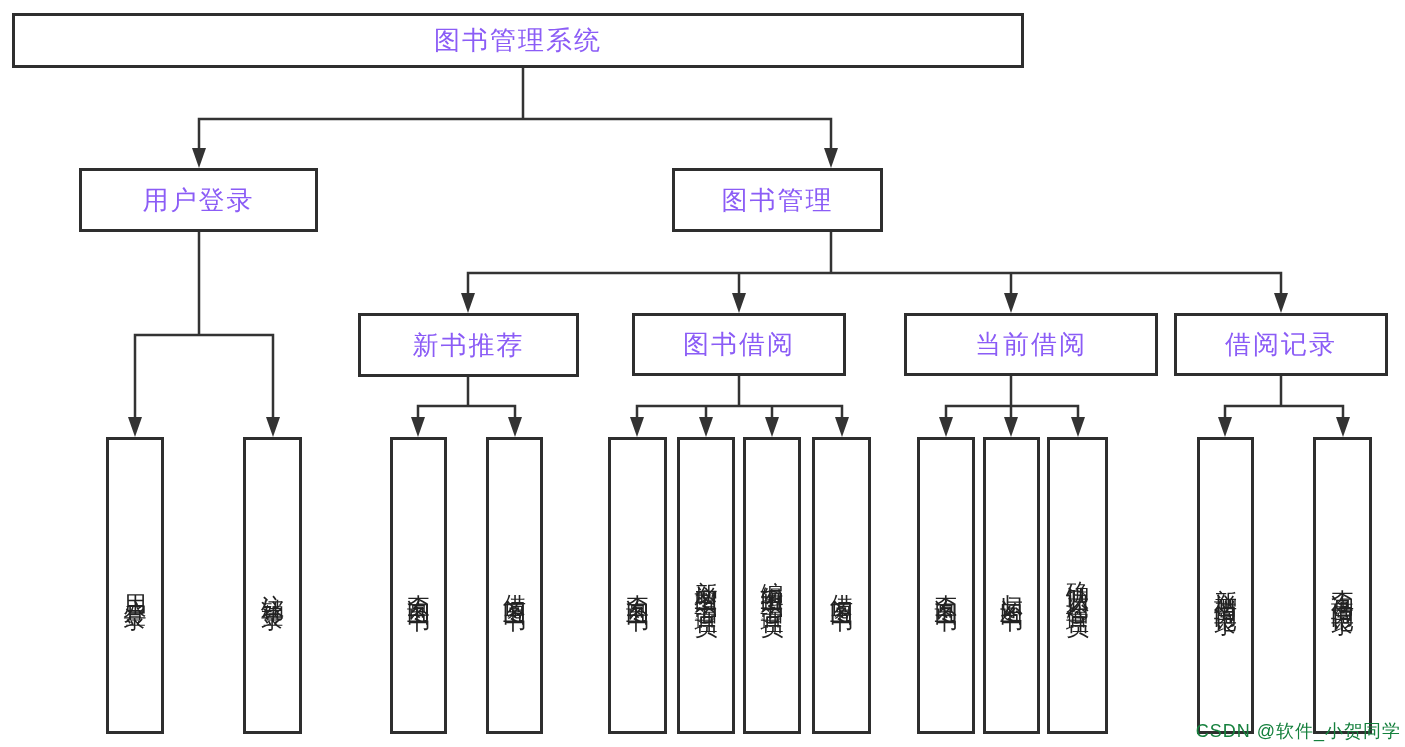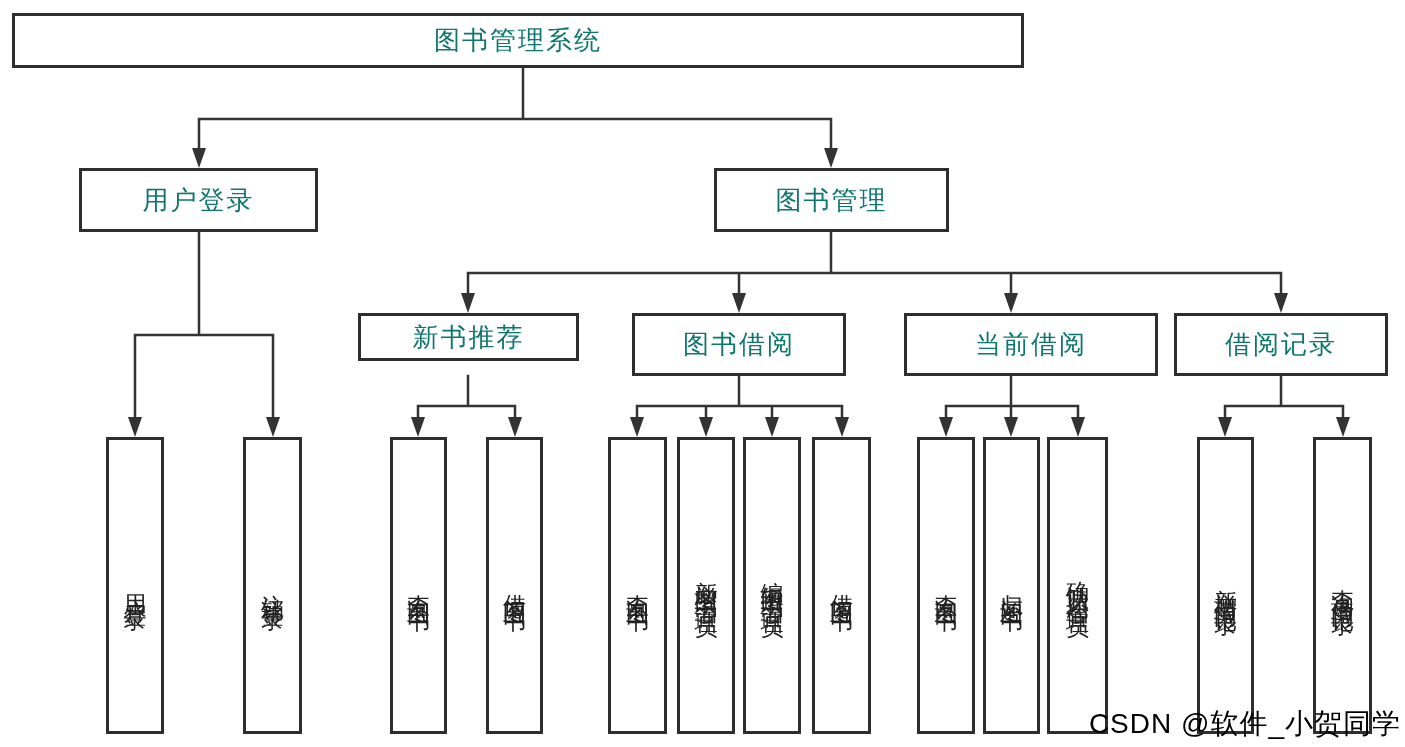--- a/index.html
+++ b/index.html
@@ -36,7 +36,7 @@
     font-size: 26px;
     letter-spacing: 2px;
     white-space: nowrap;
-    color: #0f766e;
+    color: #8b5cf6;
   }
   .node.v span {
     writing-mode: vertical-rl;

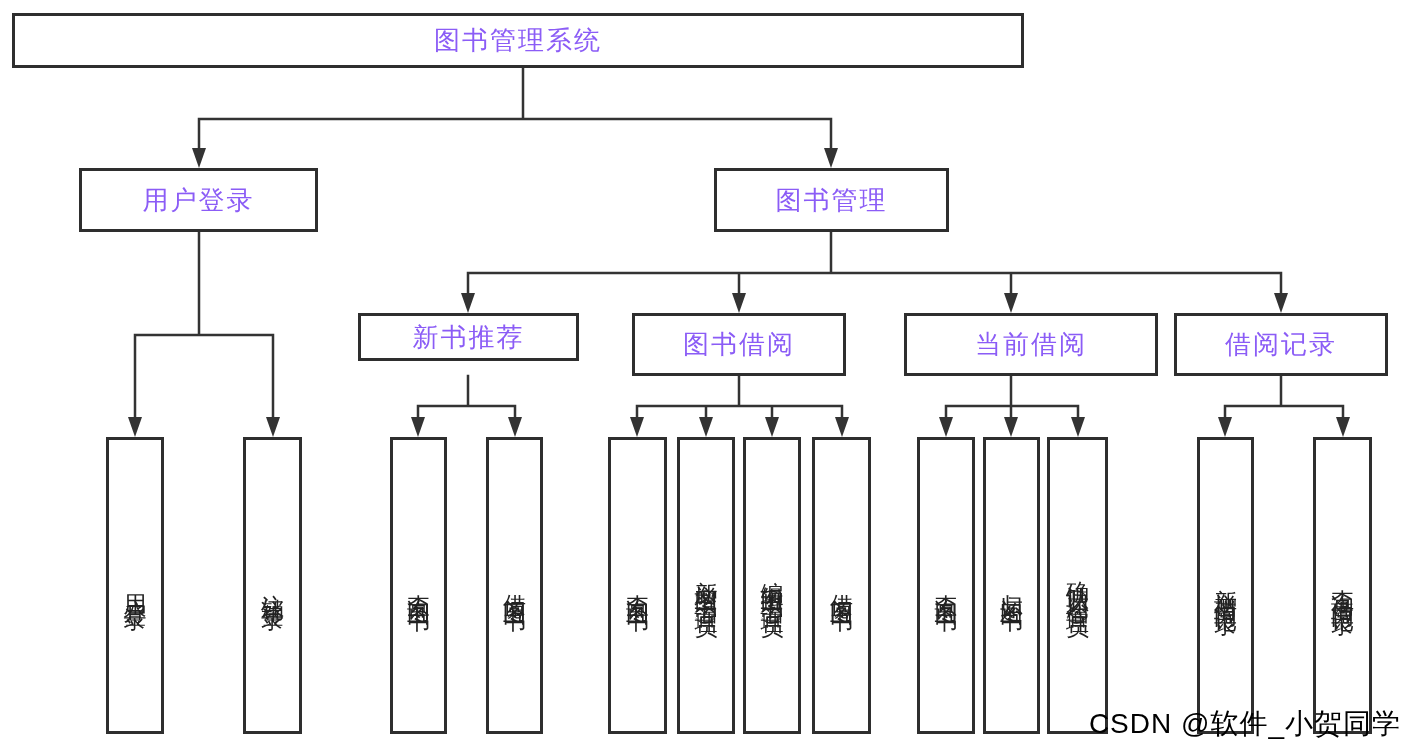--- a/index.html
+++ b/index.html
@@ -109,7 +109,7 @@
   <div class="node h" style="left:79px; top:168px; width:239px; height:64px;">
     <span>用户登录</span>
   </div>
-  <div class="node h" style="left:714px; top:168px; width:235px; height:64px;">
+  <div class="node h" style="left:672px; top:168px; width:211px; height:64px;">
     <span>图书管理</span>
   </div>
 

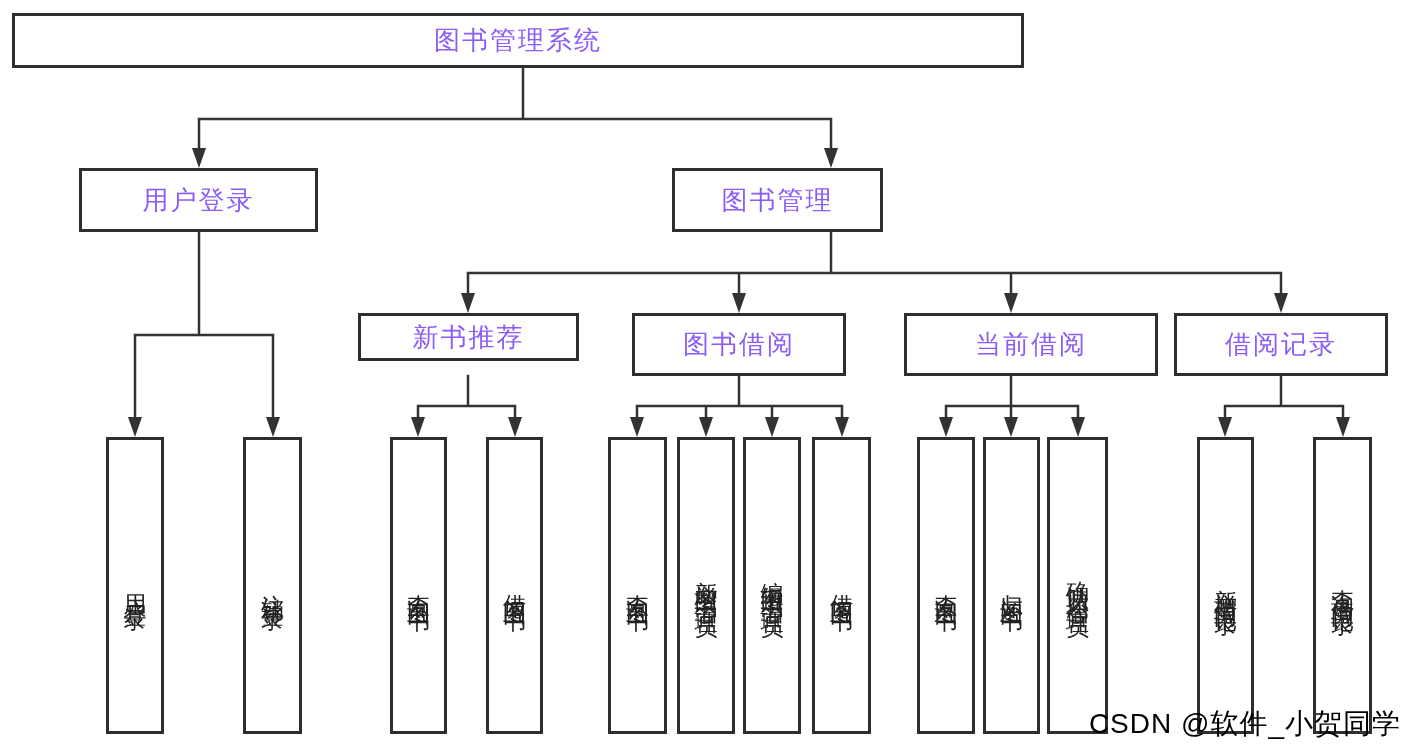--- a/index.html
+++ b/index.html
@@ -113,7 +113,7 @@
     <span>图书管理</span>
   </div>
 
-  <div class="node h" style="left:358px; top:313px; width:221px; height:48px;">
+  <div class="node h" style="left:358px; top:313px; width:221px; height:64px;">
     <span>新书推荐</span>
   </div>
   <div class="node h" style="left:632px; top:313px; width:214px; height:63px;">

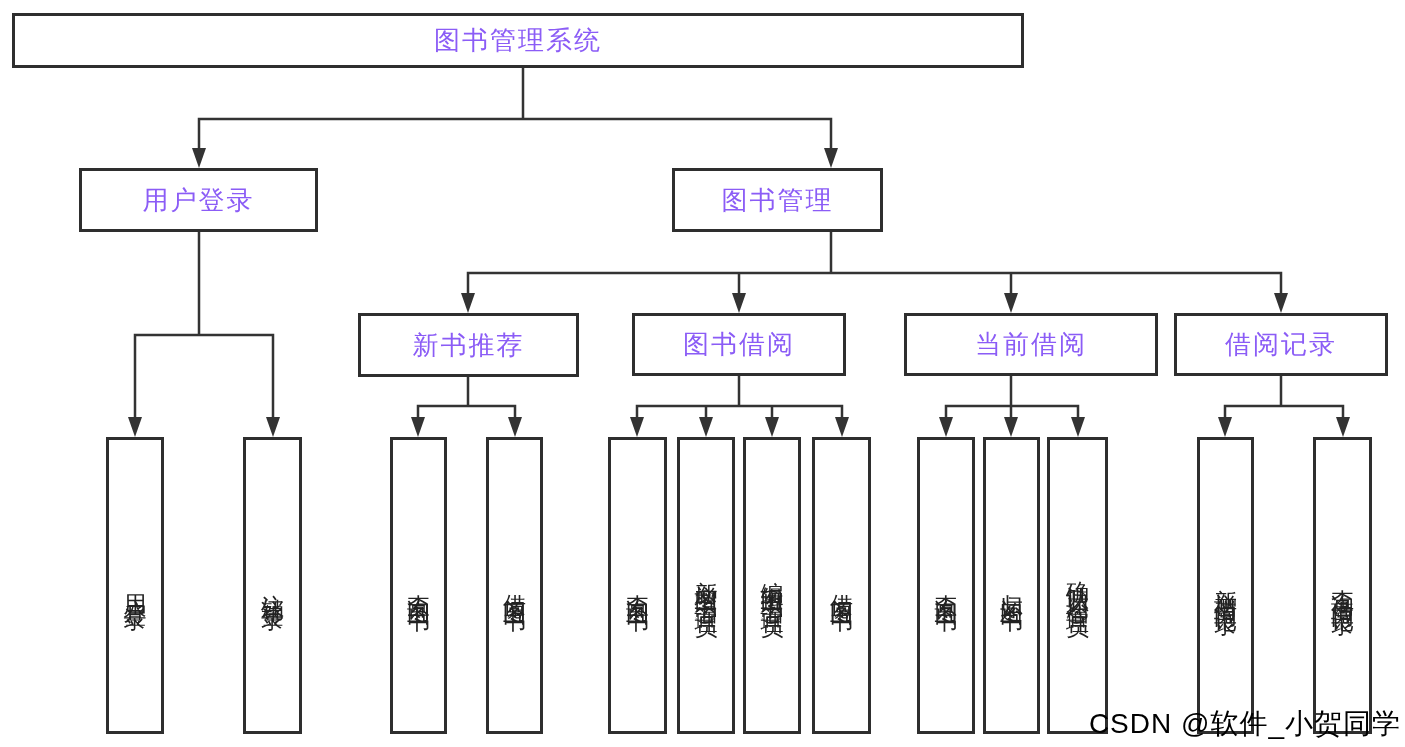--- a/index.html
+++ b/index.html
@@ -50,8 +50,8 @@
     position: absolute;
     right: 4px;
     bottom: 4px;
-    font-size: 28px;
-    color: #000000;
+    font-size: 18px;
+    color: #15803d;
     letter-spacing: 1px;
     z-index: 3;
     white-space: nowrap;

